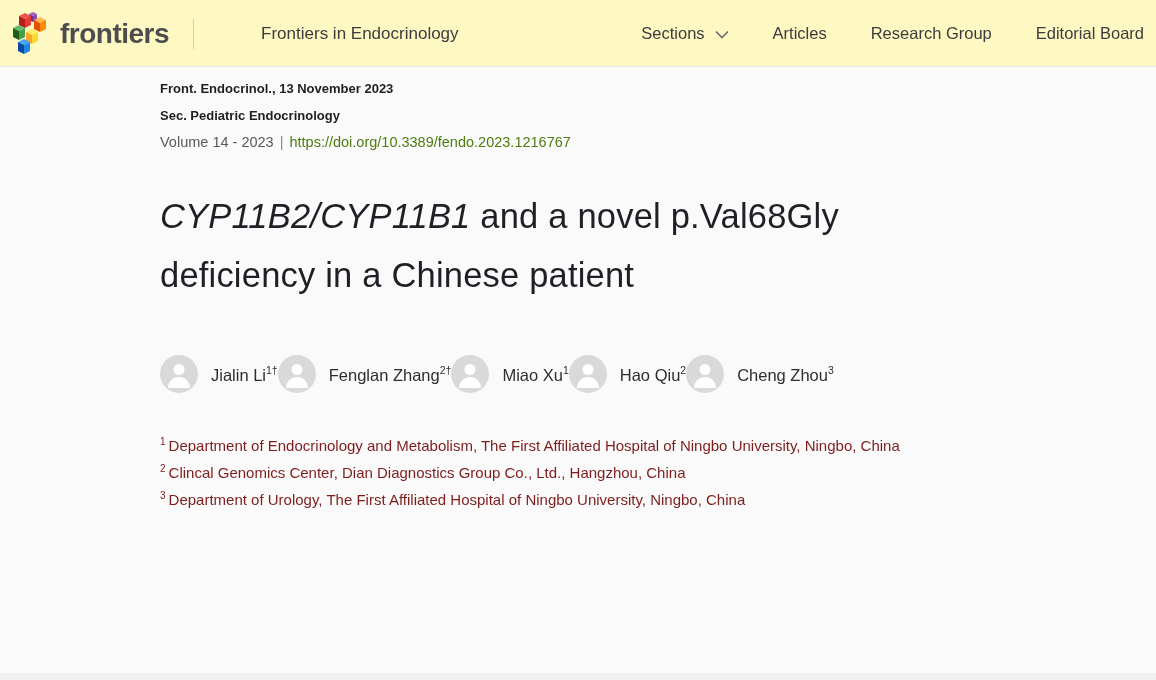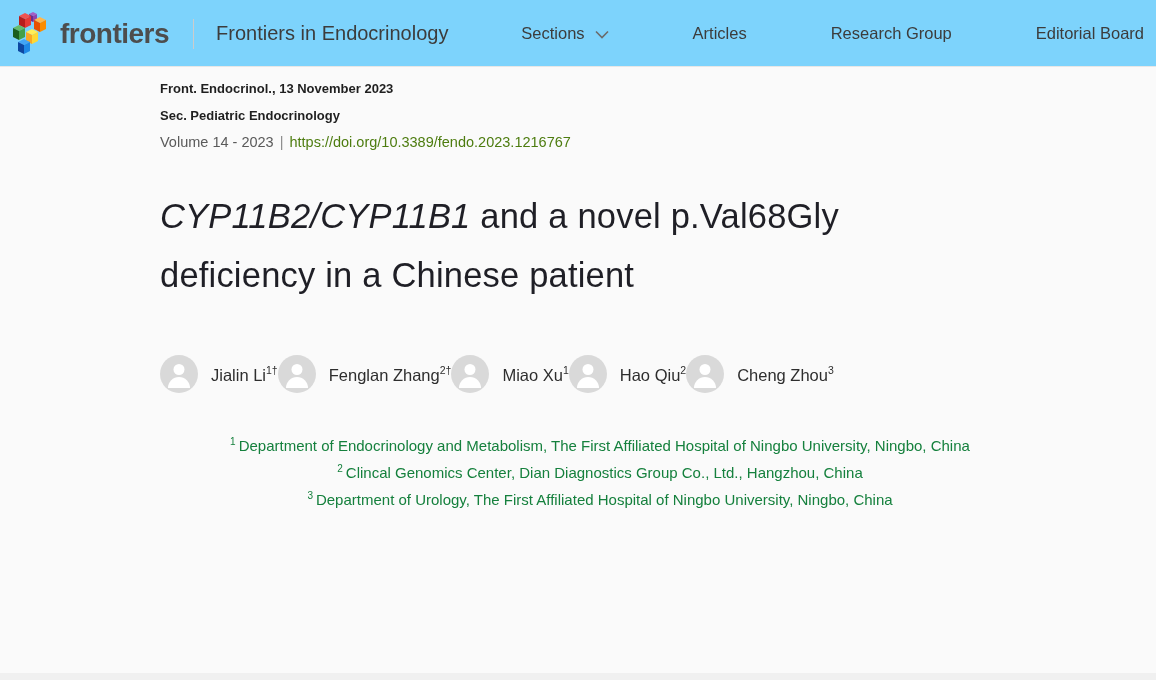--- a/index.html
+++ b/index.html
@@ -14,7 +14,7 @@
   .header {
     position: relative;
     height: 67px;
-    background: #7dd3fc;
+    background: #fef9c3;
     border-bottom: 1px solid #e7e7e7;
     display: flex;
     align-items: center;

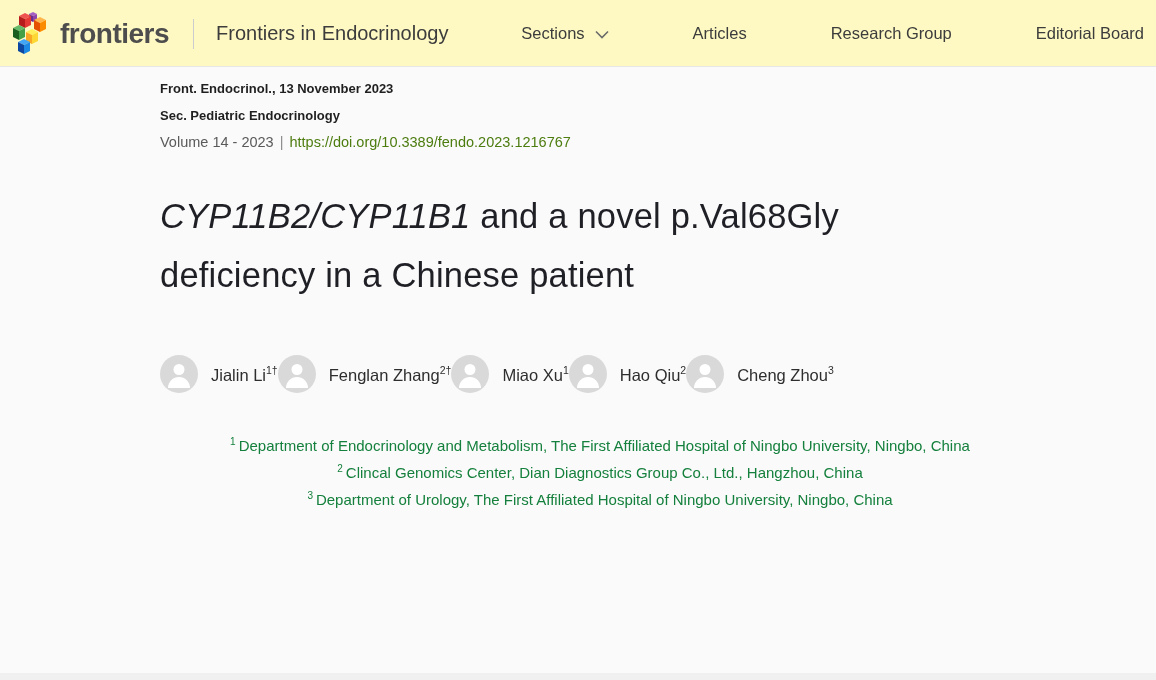--- a/index.html
+++ b/index.html
@@ -34,7 +34,7 @@
     background: #cccccc;
     margin: 0 22px 0 24px;
   }
-  .journal-name { font-size: 20px; color: #3c3c3c; cursor: pointer; }
+  .journal-name { font-size: 17px; color: #3c3c3c; cursor: pointer; margin-left: 45px; }
   .nav { margin-left: auto; display: flex; align-items: center; gap: 44px; padding-right: 2px; }
   .nav-item {
     font-size: 16.5px;

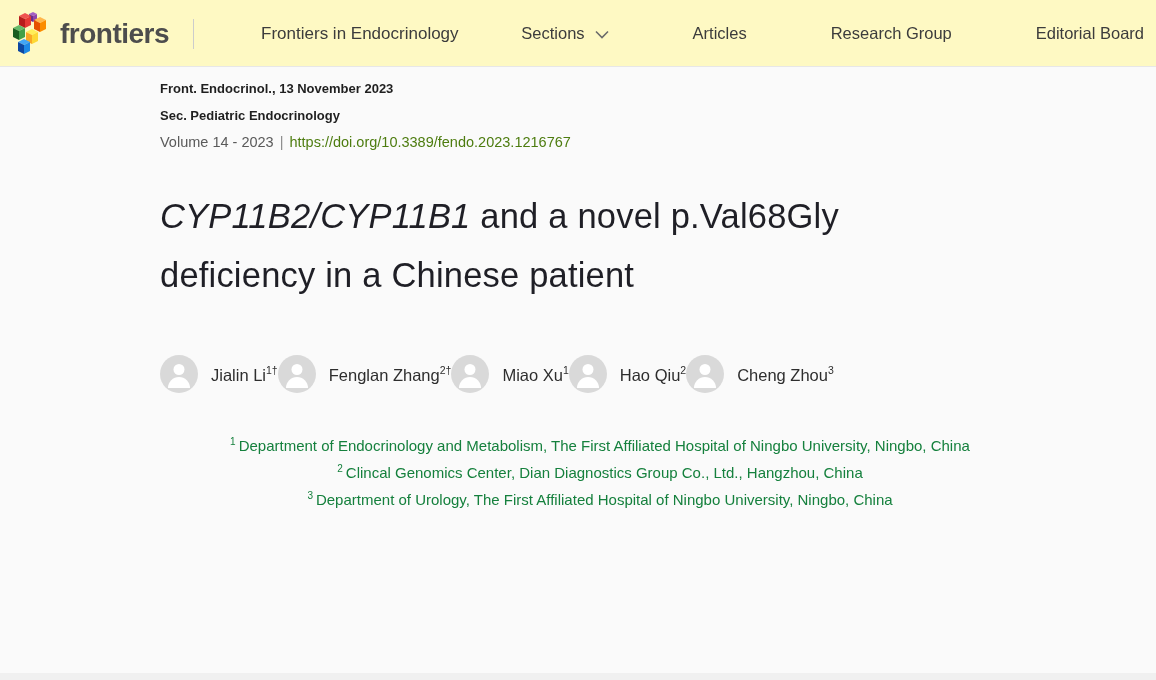--- a/index.html
+++ b/index.html
@@ -42,7 +42,6 @@
     cursor: pointer;
     display: flex; align-items: center; gap: 10px;
     white-space: nowrap;
-    margin-left: 40px;
   }
   .chevron-svg { width: 14px; height: 9px; margin-top: 2px; }
 

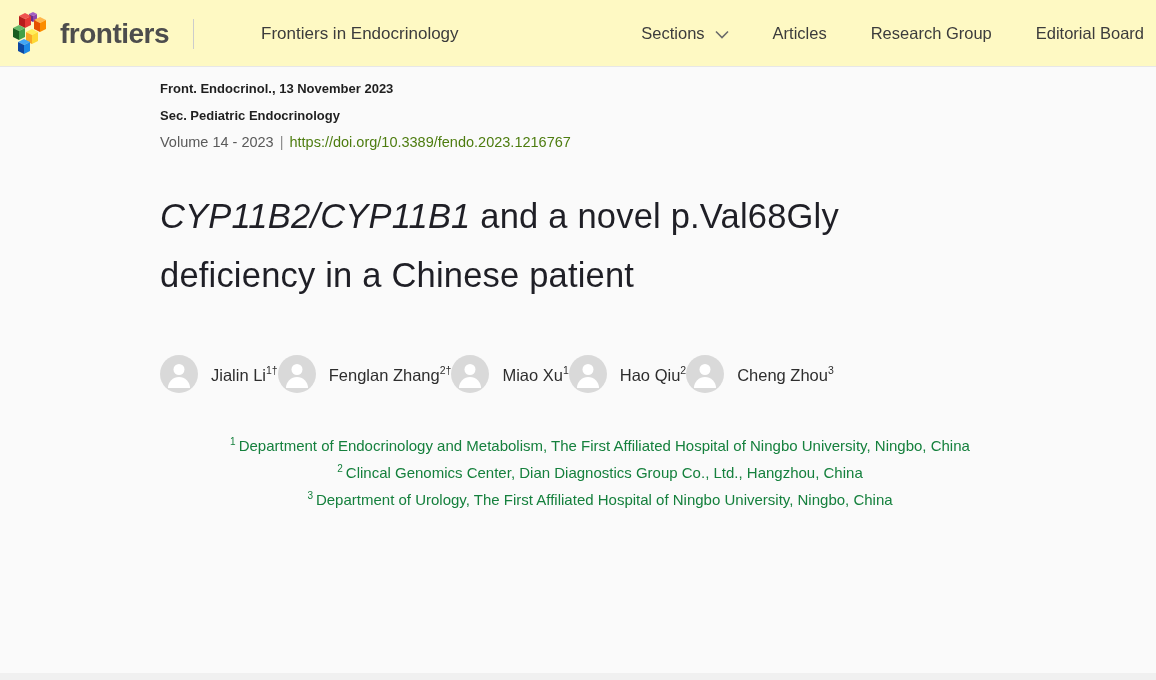--- a/index.html
+++ b/index.html
@@ -80,7 +80,7 @@
   .author-name sup { font-size: 10.5px; }
 
   .affil-block { margin-top: 37px; }
-  .affil-line { font-size: 15px; color: #15803d; line-height: 23px; white-space: nowrap; text-align: center; }
+  .affil-line { font-size: 15px; color: #7f1d1d; line-height: 23px; white-space: nowrap; }
   .affil-line sup { font-size: 10px; margin-right: 3px; }
 
   .bottom-strip {

